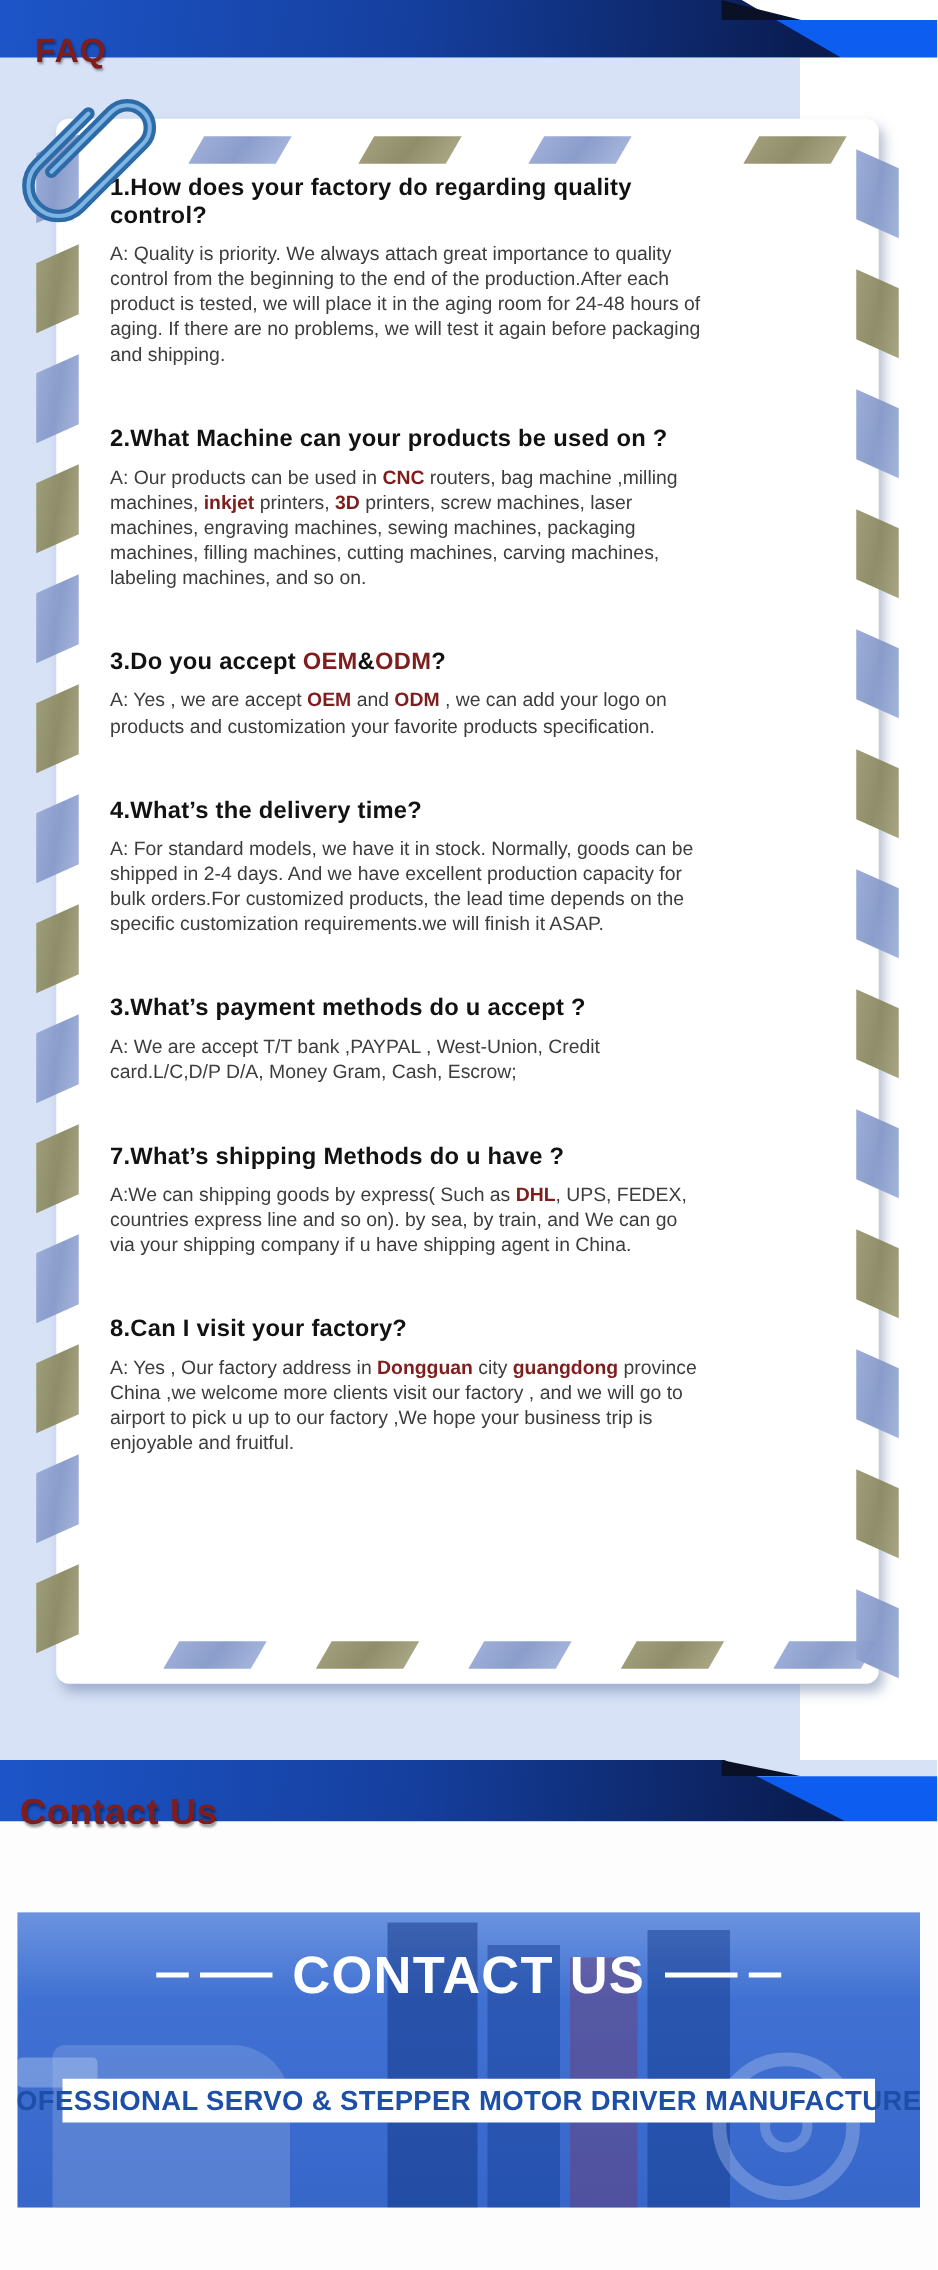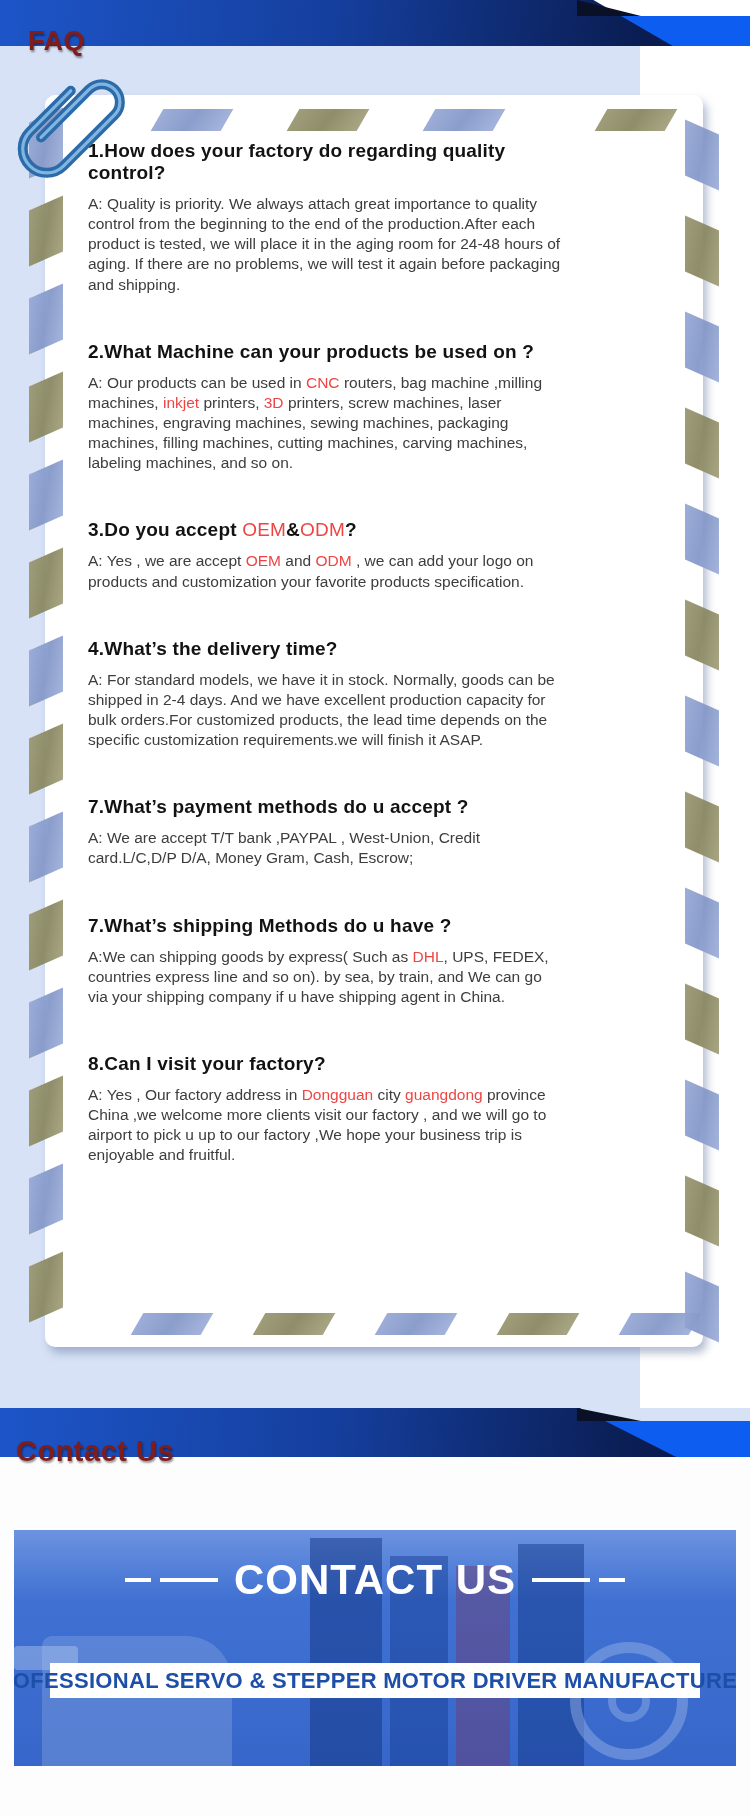--- a/index.html
+++ b/index.html
@@ -50,7 +50,7 @@
   .faq-item{margin-bottom:46px;}
   .faq-q{font-size:19px;color:#121212;margin:0 0 10px;font-weight:bold;letter-spacing:.2px;}
   .faq-a{font-size:15.5px;line-height:1.3;color:#3d3d3d;margin:0;}
-  .hl-red{color:#ef4444;font-weight:normal;}
+  .hl-red{color:#7f1d1d;font-weight:bold;}
 
   
   .contact-area{position:absolute;top:1457px;left:0;width:750px;height:359px;background:#fdfdfe;}

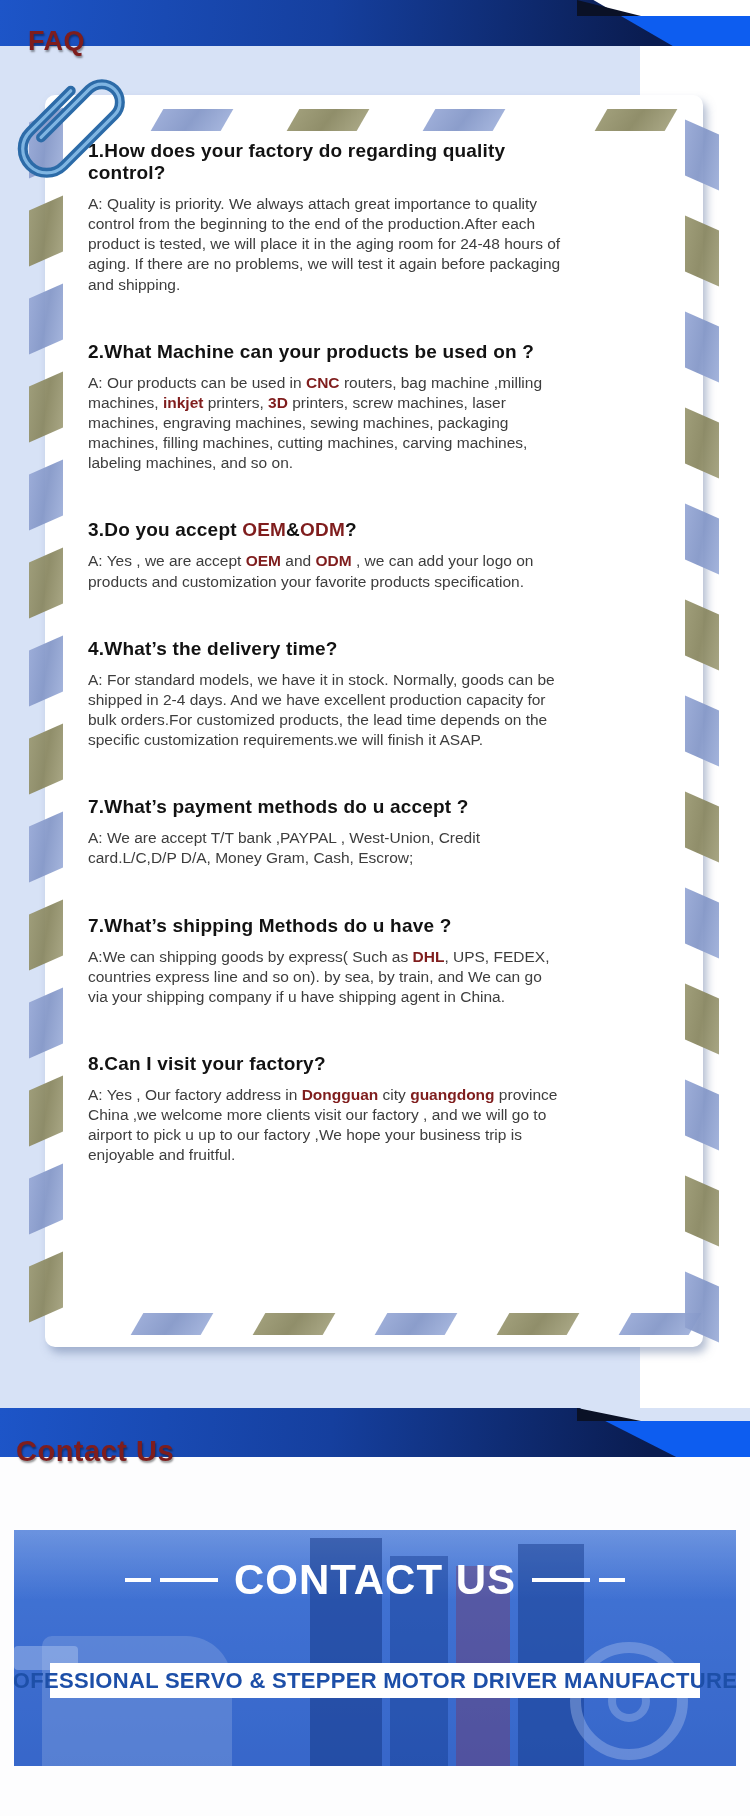--- a/index.html
+++ b/index.html
@@ -164,7 +164,7 @@
   </section>
 
   <section class="faq-item">
-    <h3 class="faq-q"><span>7.What’s payment methods do u accept ?</span></h3>
+    <h3 class="faq-q"><span>3.What’s payment methods do u accept ?</span></h3>
     <p class="faq-a"><span>A: We are accept T/T bank ,PAYPAL , West-Union, Credit card.L/C,D/P D/A, Money Gram, Cash, Escrow;</span></p>
   </section>
 

